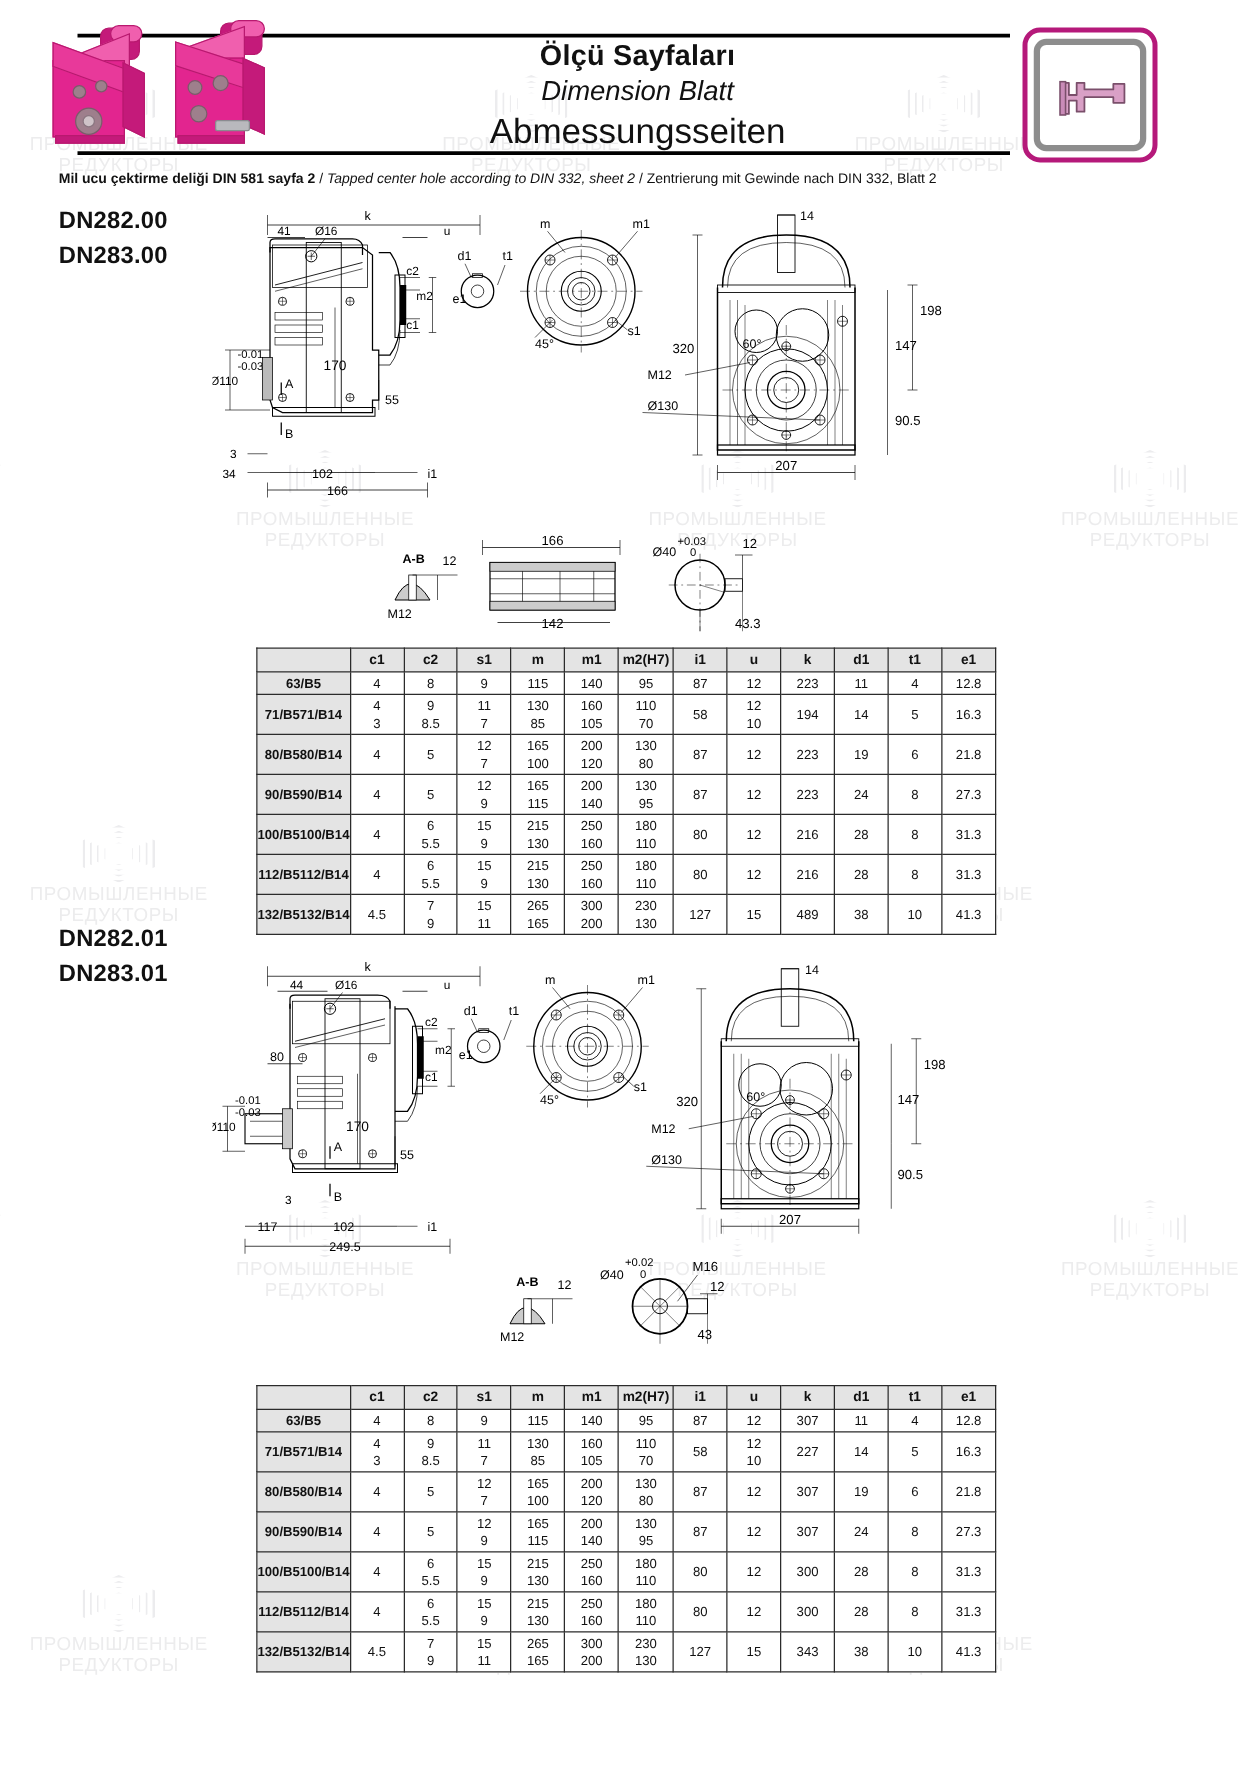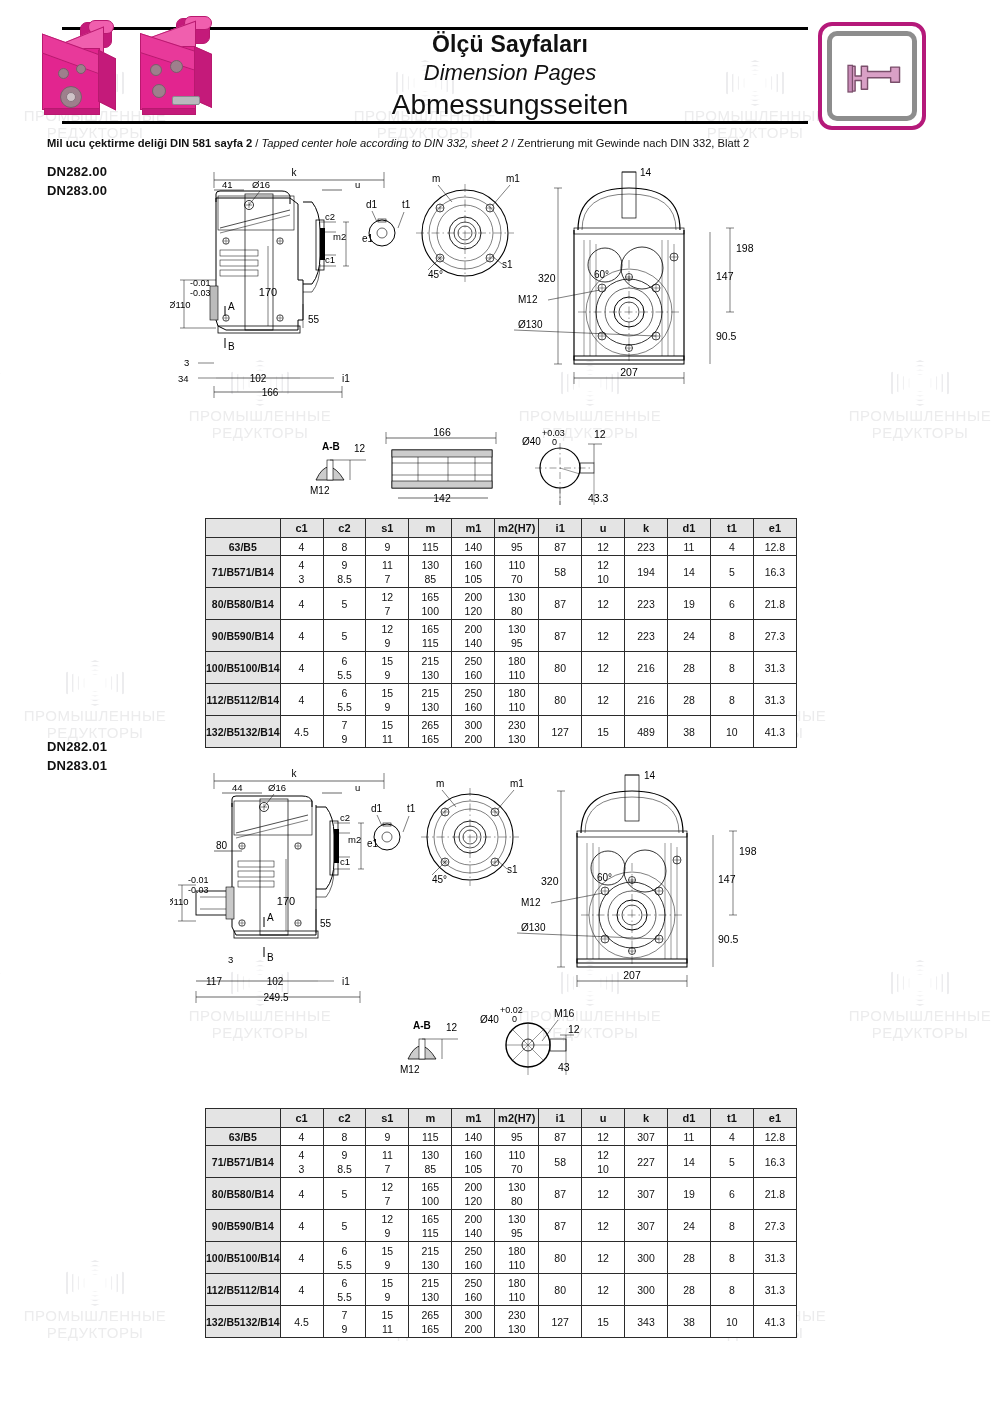--- a/index.html
+++ b/index.html
@@ -263,7 +263,7 @@
 
     <div id="title-block">
       <div id="title-tr">Ölçü Sayfaları</div>
-      <div id="title-en">Dimension Pages</div>
+      <div id="title-en">Dimension Blatt</div>
       <div id="title-de">Abmessungsseiten</div>
     </div>
 

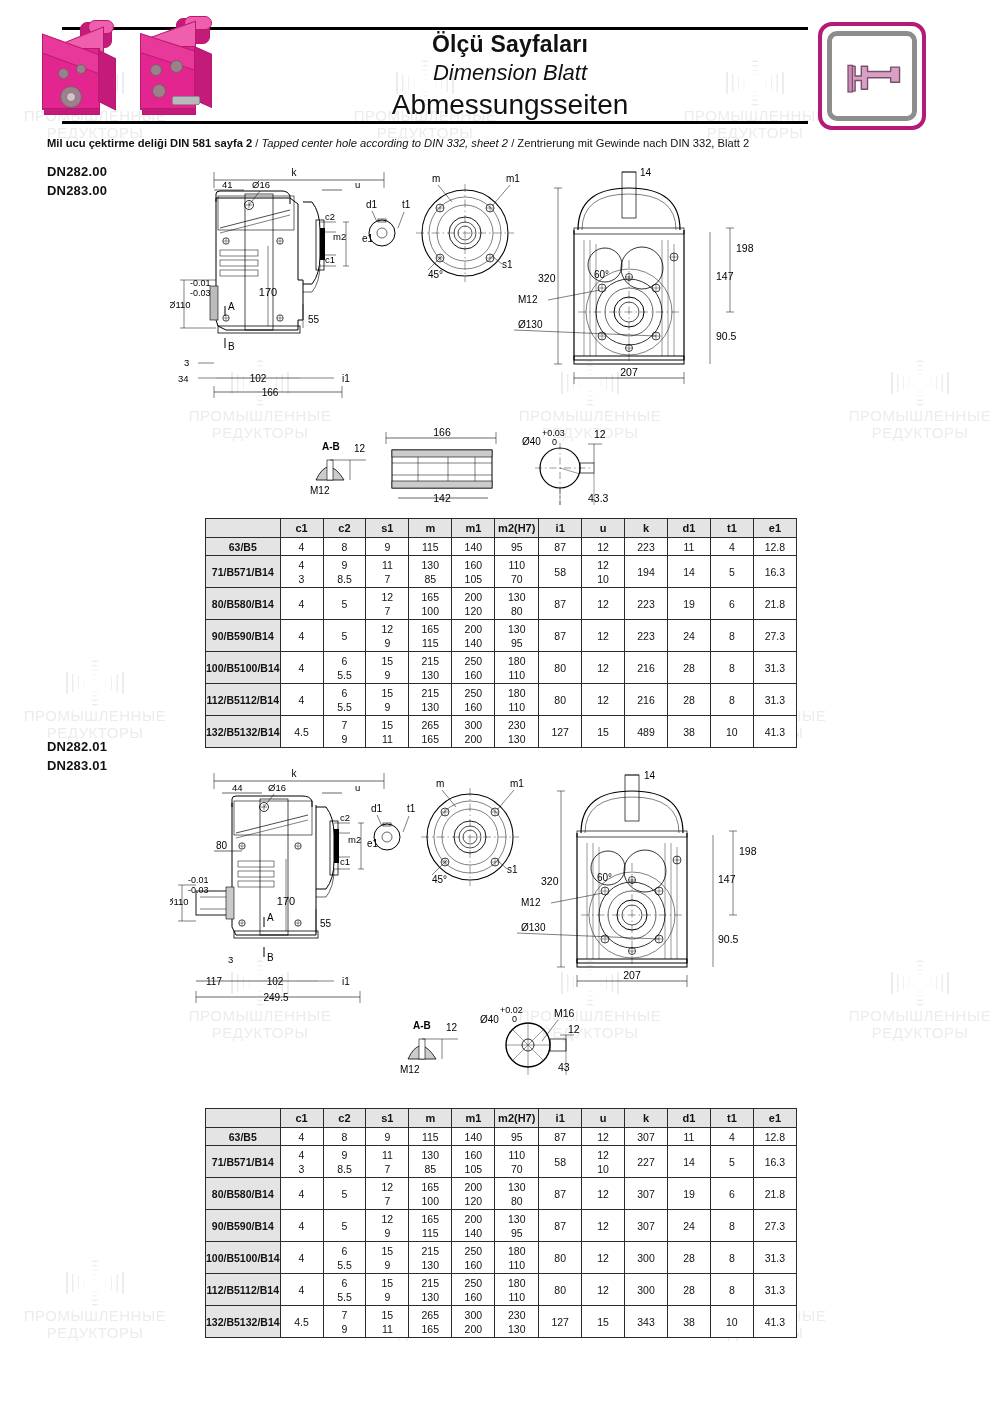--- a/index.html
+++ b/index.html
@@ -89,7 +89,7 @@
 
   
   .model-label{
-    position:absolute; font-size:13px; font-weight:bold; line-height:1.45; letter-spacing:.2px;text-align:center;
+    position:absolute; font-size:19px; font-weight:bold; line-height:1.45; letter-spacing:.2px;text-align:center;
   }
   #model-label-1{ left:47px; top:163px; }
   #model-label-2{ left:47px; top:738px; }

